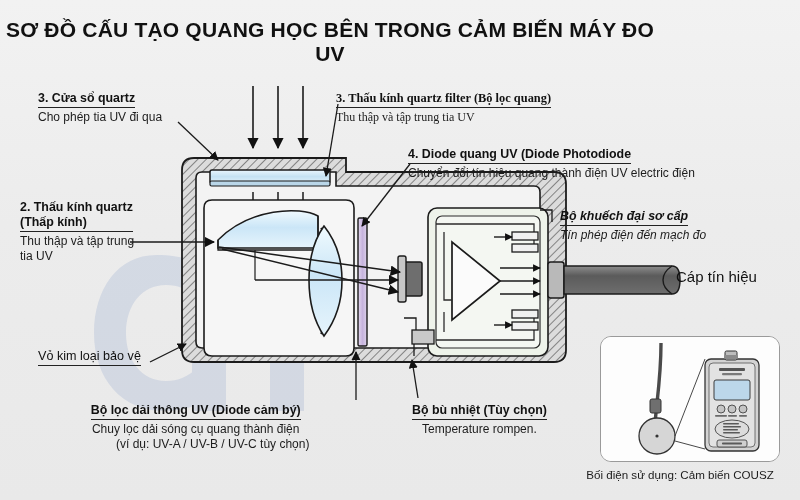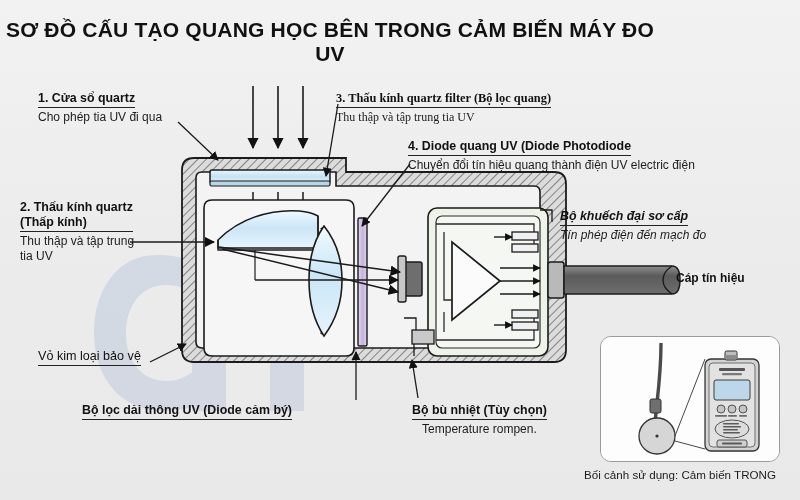--- a/index.html
+++ b/index.html
@@ -325,7 +325,7 @@
   </svg>
 
   <div class="callout" id="cal-1">
-    <div class="hd">1. Cửa sổ quartz</div>
+    <div class="hd">3. Cửa sổ quartz</div>
     <div class="sub">Cho phép tia UV đi qua</div>
   </div>
 

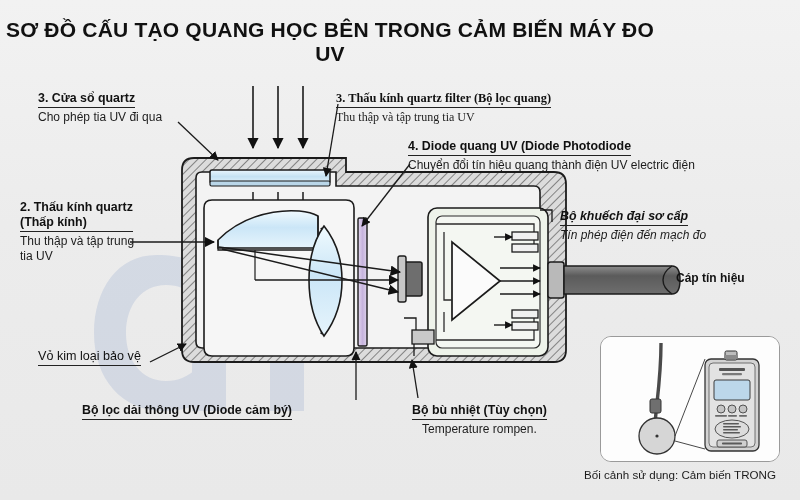--- a/index.html
+++ b/index.html
@@ -86,7 +86,7 @@
   #cal-1   { left: 38px;  top: 88px;  }
   #cal-2   { left: 20px;  top: 200px; }
   #cal-3   { left: 336px; top: 88px; font-family: Liberation Serif, serif;  }
-  #cal-4   { left: 408px; top: 136px; }
+  #cal-4   { left: 408px; top: 144px; }
   #cal-amp { left: 560px; top: 206px; font-style: italic; }
   #cal-cable { left: 676px; top: 268px; }
   #cal-shell { left: 38px;  top: 346px; }

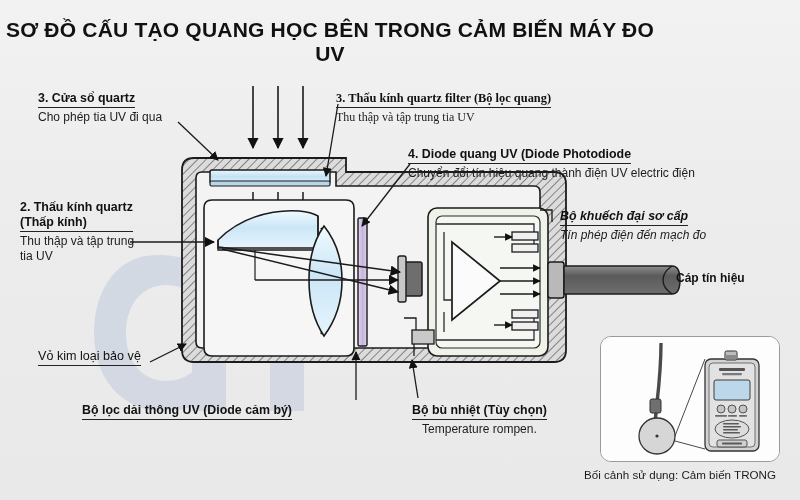--- a/index.html
+++ b/index.html
@@ -356,7 +356,7 @@
   </div>
 
   <div class="callout plain" id="cal-cable">
-    <div class="hd" style="border-bottom:none; font-weight:bold; font-size:12px">Cáp tín hiệu</div>
+    <div class="hd" style="border-bottom:none; font-weight:normal; font-size:15px">Cáp tín hiệu</div>
   </div>
 
   <div class="callout plain" id="cal-shell">

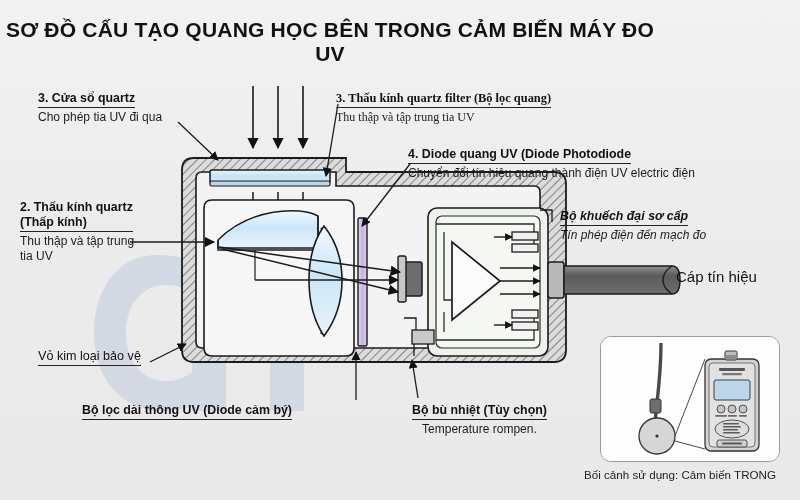--- a/index.html
+++ b/index.html
@@ -365,6 +365,10 @@
 
   <div class="callout" id="cal-bandpass">
     <div class="hd">Bộ lọc dải thông UV (Diode cảm bý)</div>
+    <div class="sub">
+      <span>Chuy lọc dải sóng cụ quang thành điện</span><br>
+      <span class="indent">(ví dụ: UV-A / UV-B / UV-C tùy chọn)</span>
+    </div>
   </div>
 
   <div class="callout" id="cal-temp">

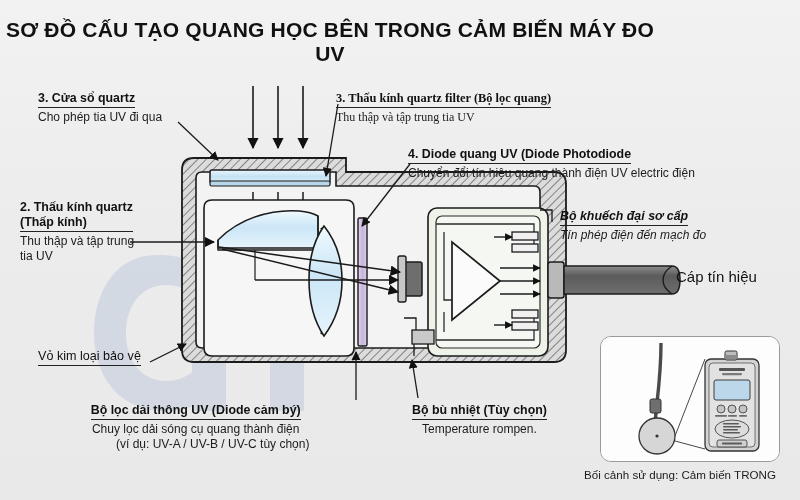--- a/index.html
+++ b/index.html
@@ -428,7 +428,7 @@
     </svg>
   </div>
 
-  <div id="inset-caption">Bối cảnh sử dụng: Cảm biến TRONG</div>
+  <div id="inset-caption">Bối điện sử dụng: Cảm biến COUSZ</div>
 
 </div>
 

